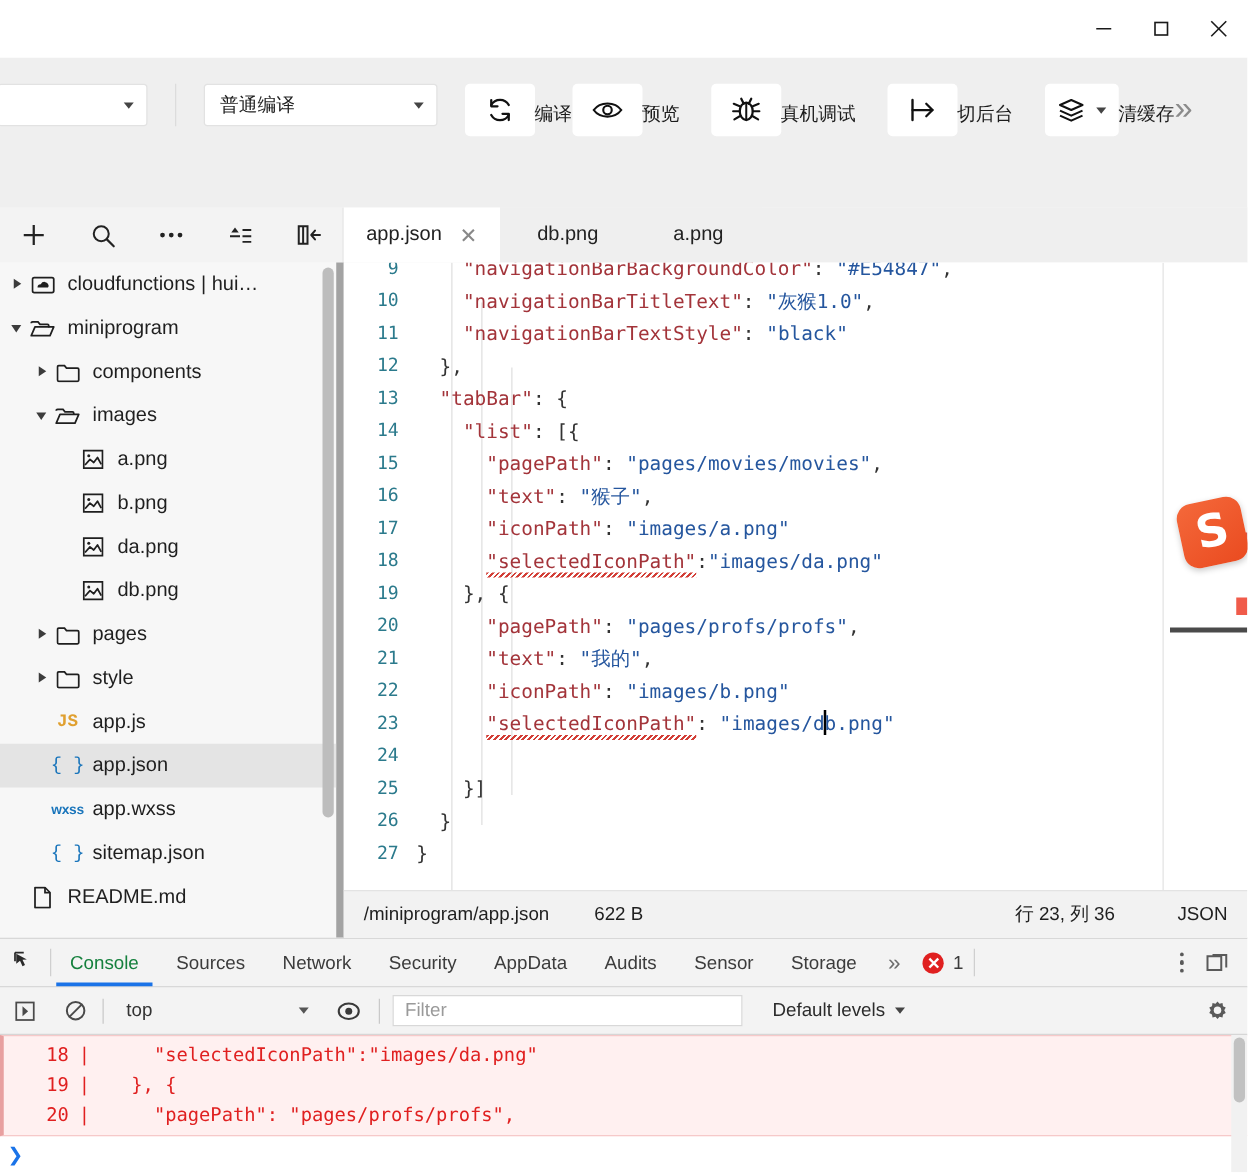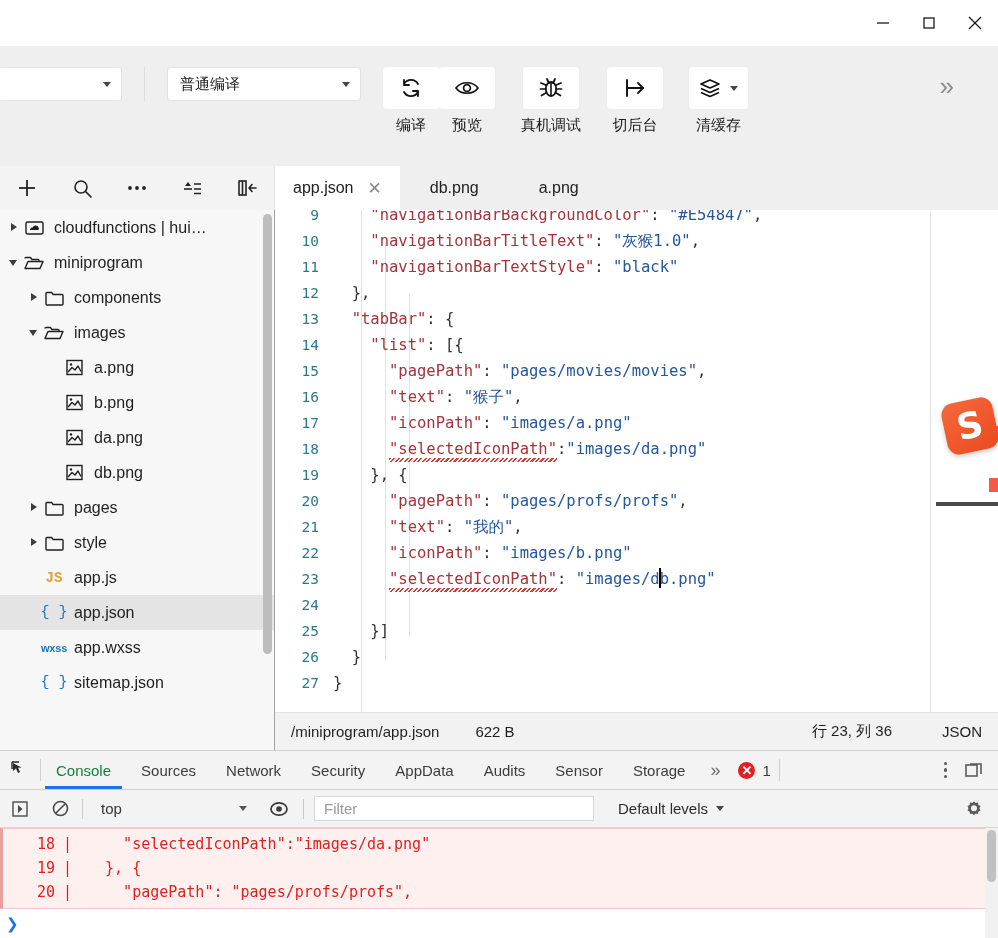--- a/index.html
+++ b/index.html
@@ -41,7 +41,7 @@
   }
   .divider-v { width: 1px; height: 34px; background: #dcdcdc; margin: 0 22px; }
   .tb-btn {
-    display: flex; flex-direction: column; align-items: center; width: auto;
+    display: flex; flex-direction: row; align-items: center; width: auto;
   }
   .tb-icon {
     height: 42px; min-width: 56px; background: #fff; border-radius: 4px;

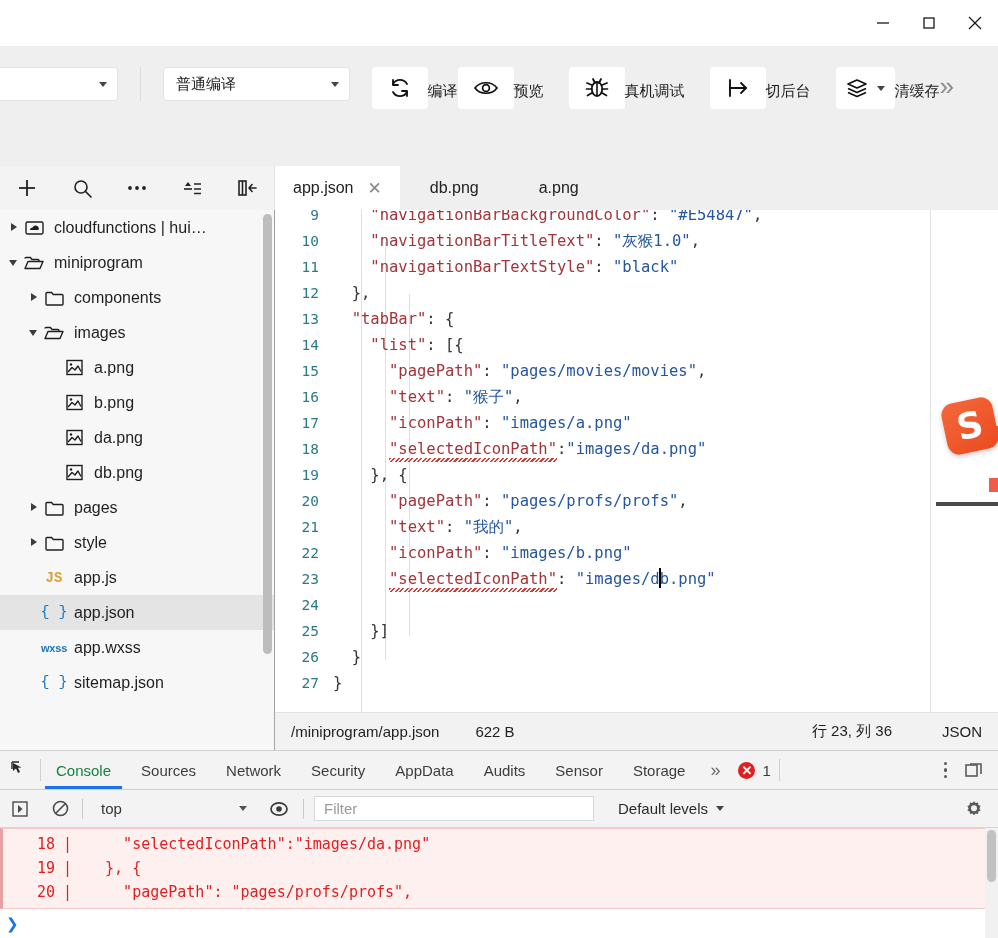--- a/index.html
+++ b/index.html
@@ -72,7 +72,7 @@
   
   .explorer {
     width: 275px; flex: 0 0 275px; background: #f7f7f7; position: relative;
-    border-right: 1px solid #a3a3a3; overflow: hidden;
+    border-right: 6px solid #a3a3a3; overflow: hidden;
   }
   .frow {
     height: 35px; display: flex; align-items: center; font-size: 16px; color: #1f1f1f;

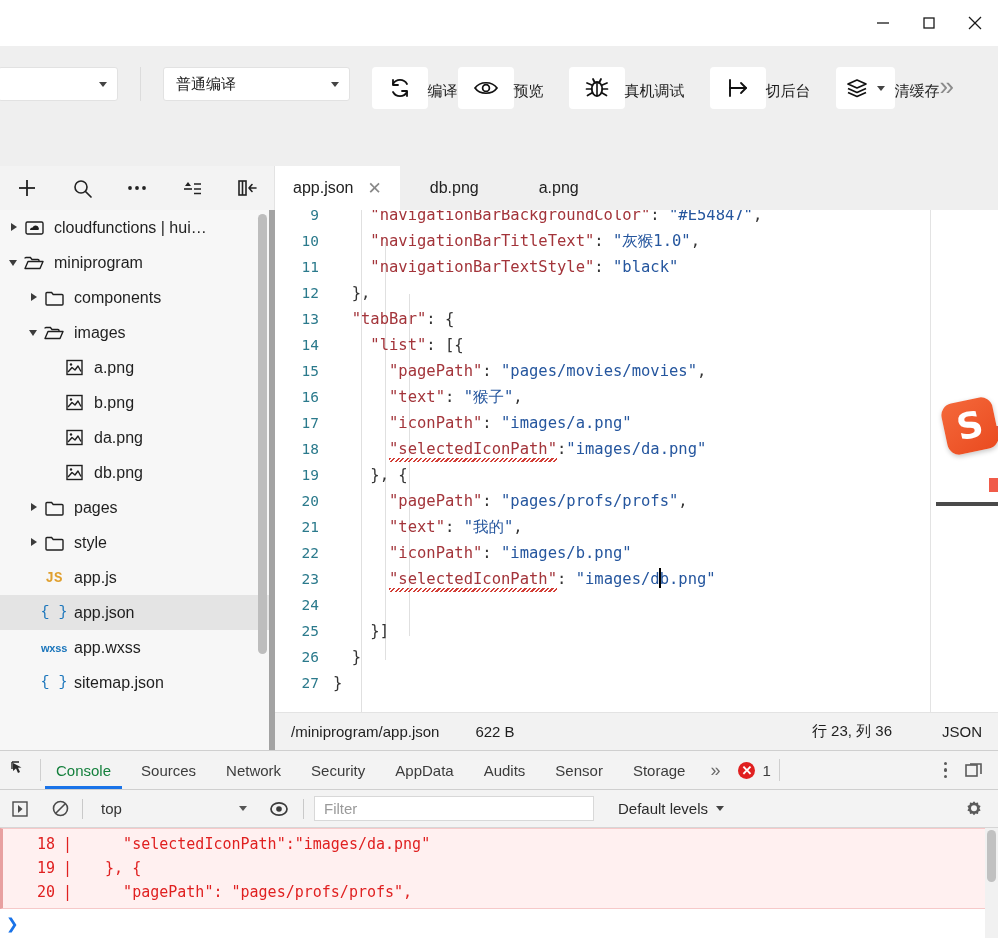--- a/index.html
+++ b/index.html
@@ -527,6 +527,17 @@
               <span class="jsonmark">{ }</span>
             </div>
             <div class="flabel">sitemap.json</div>
+          </div>
+          <div class="frow">
+            <div style="width: 8px; flex: 0 0 auto;"></div>
+            <div class="arrow"></div>
+            <div class="fic">
+              <svg width="16" height="18" viewBox="0 0 16 18">
+                <path d="M2 1 h8 l4 4 v12 h-12 Z" fill="none" stroke="#1f1f1f" stroke-width="1.4" stroke-linejoin="round"></path>
+                <path d="M10 1 v4 h4" fill="none" stroke="#1f1f1f" stroke-width="1.4"></path>
+              </svg>
+            </div>
+            <div class="flabel">README.md</div>
           </div>
         </div>
       <div class="expl-scroll"></div>

